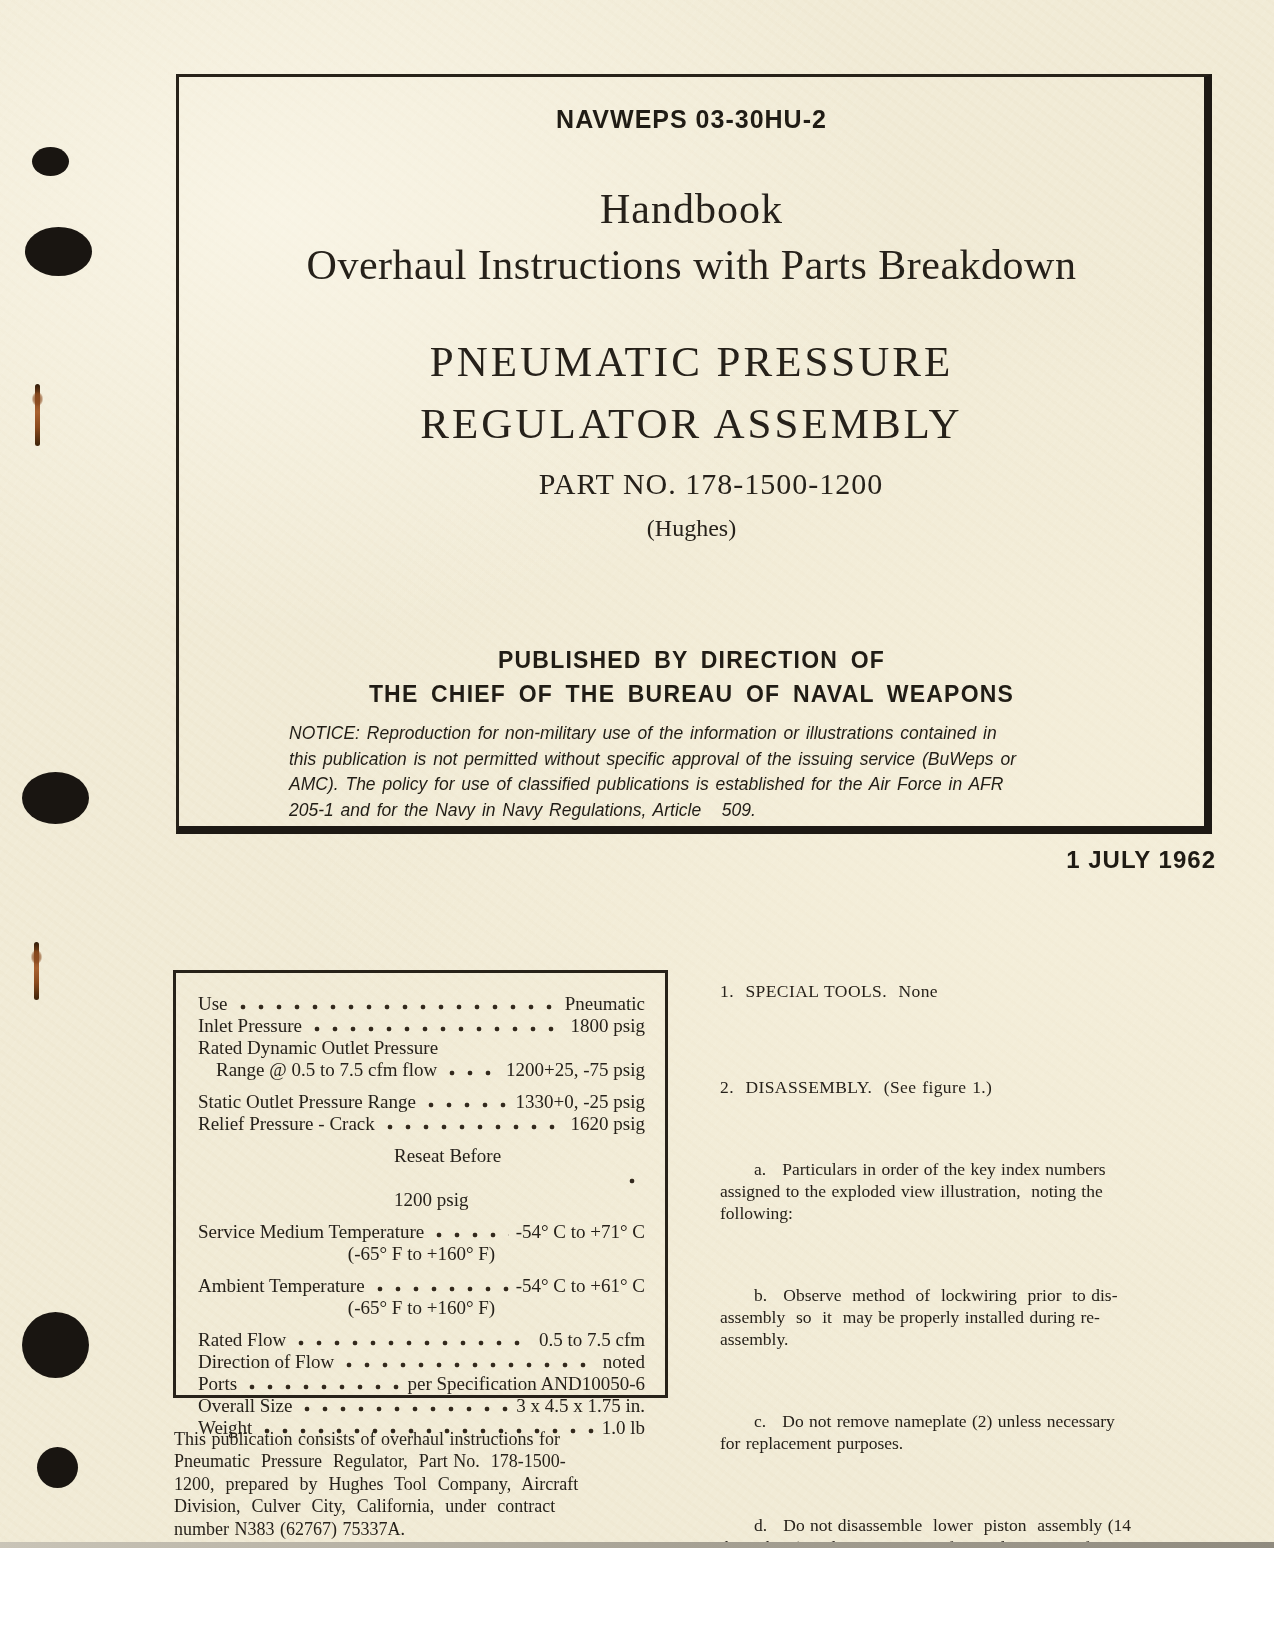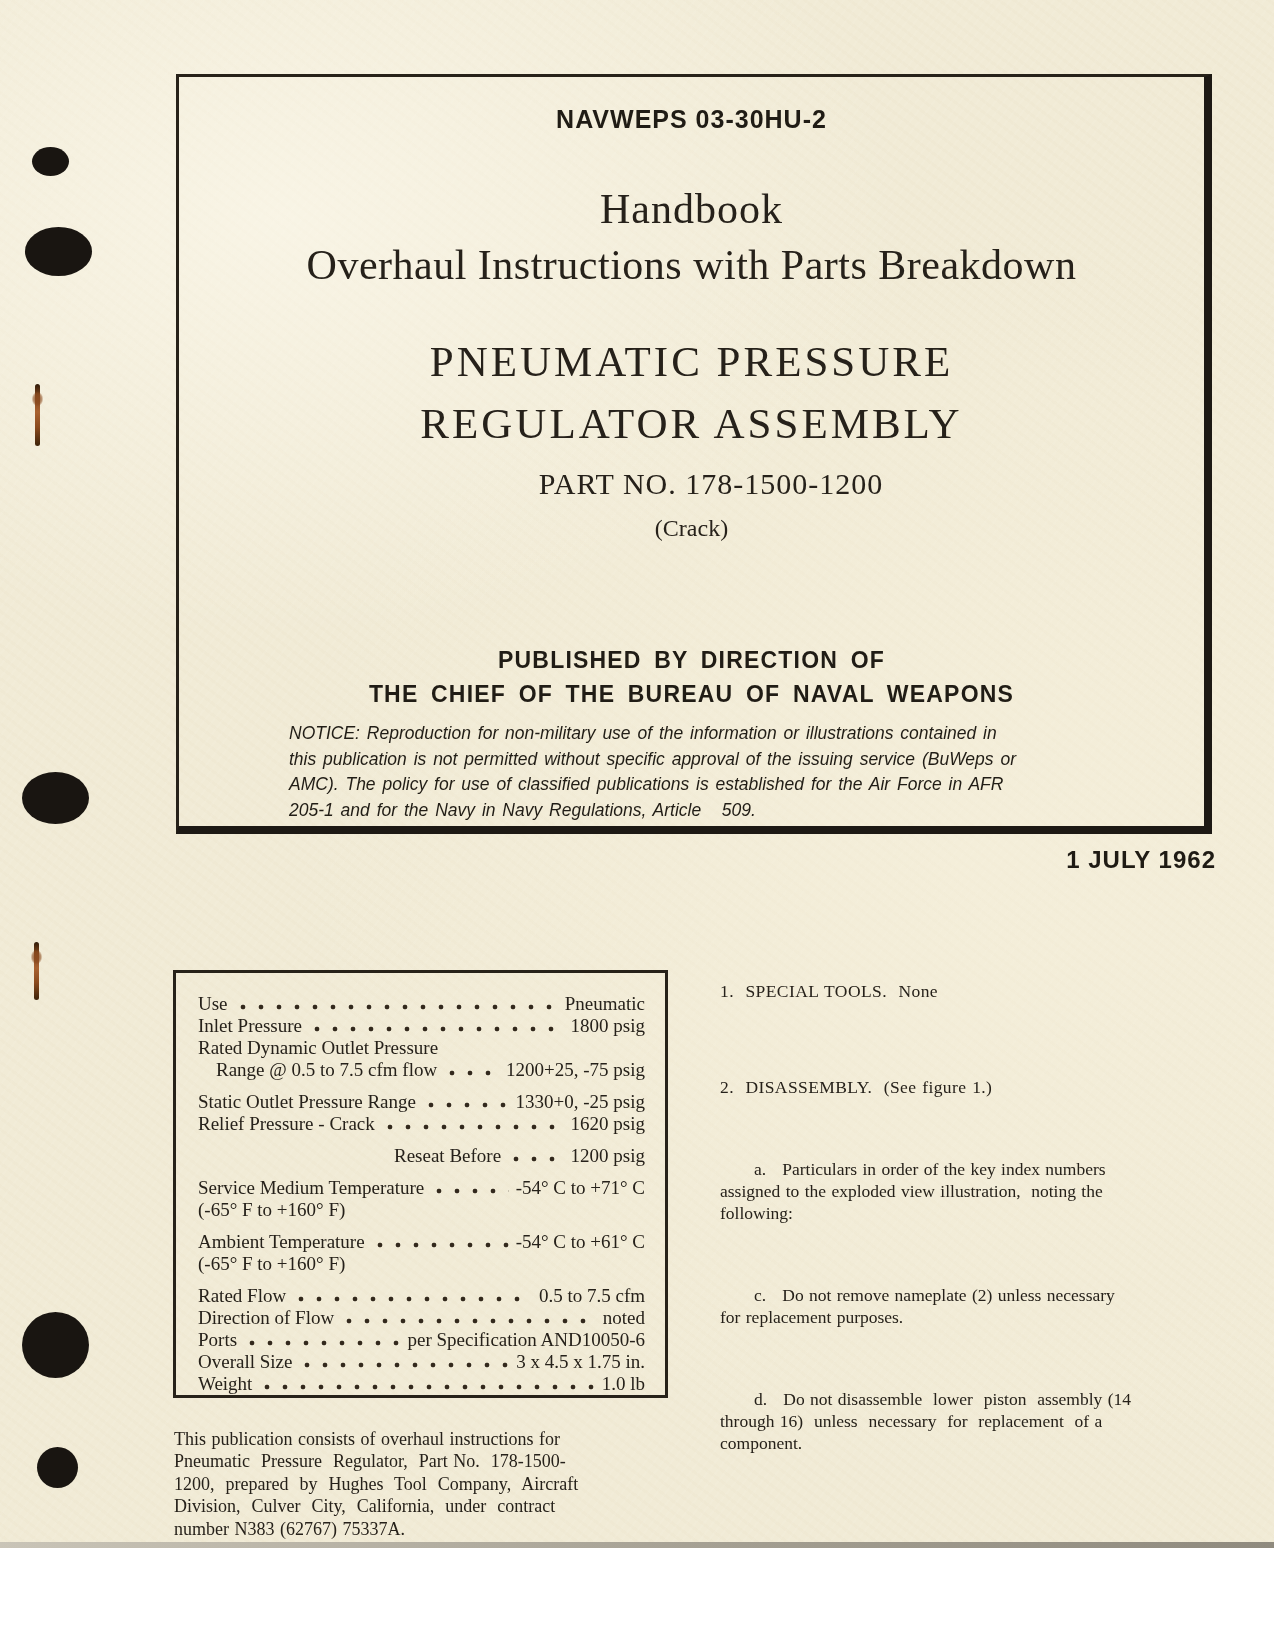--- a/index.html
+++ b/index.html
@@ -120,7 +120,7 @@
     <div class="h-subject1">PNEUMATIC PRESSURE</div>
     <div class="h-subject2">REGULATOR ASSEMBLY</div>
     <div class="h-partno">PART NO. 178-1500-1200</div>
-    <div class="h-hughes">(Crack)</div>
+    <div class="h-hughes">(Hughes)</div>
     <div class="h-pub h-pub1">PUBLISHED BY DIRECTION OF</div>
     <div class="h-pub h-pub2">THE CHIEF OF THE BUREAU OF NAVAL WEAPONS</div>
     <div class="h-notice">NOTICE: Reproduction for non-military use of the information or illustrations contained in

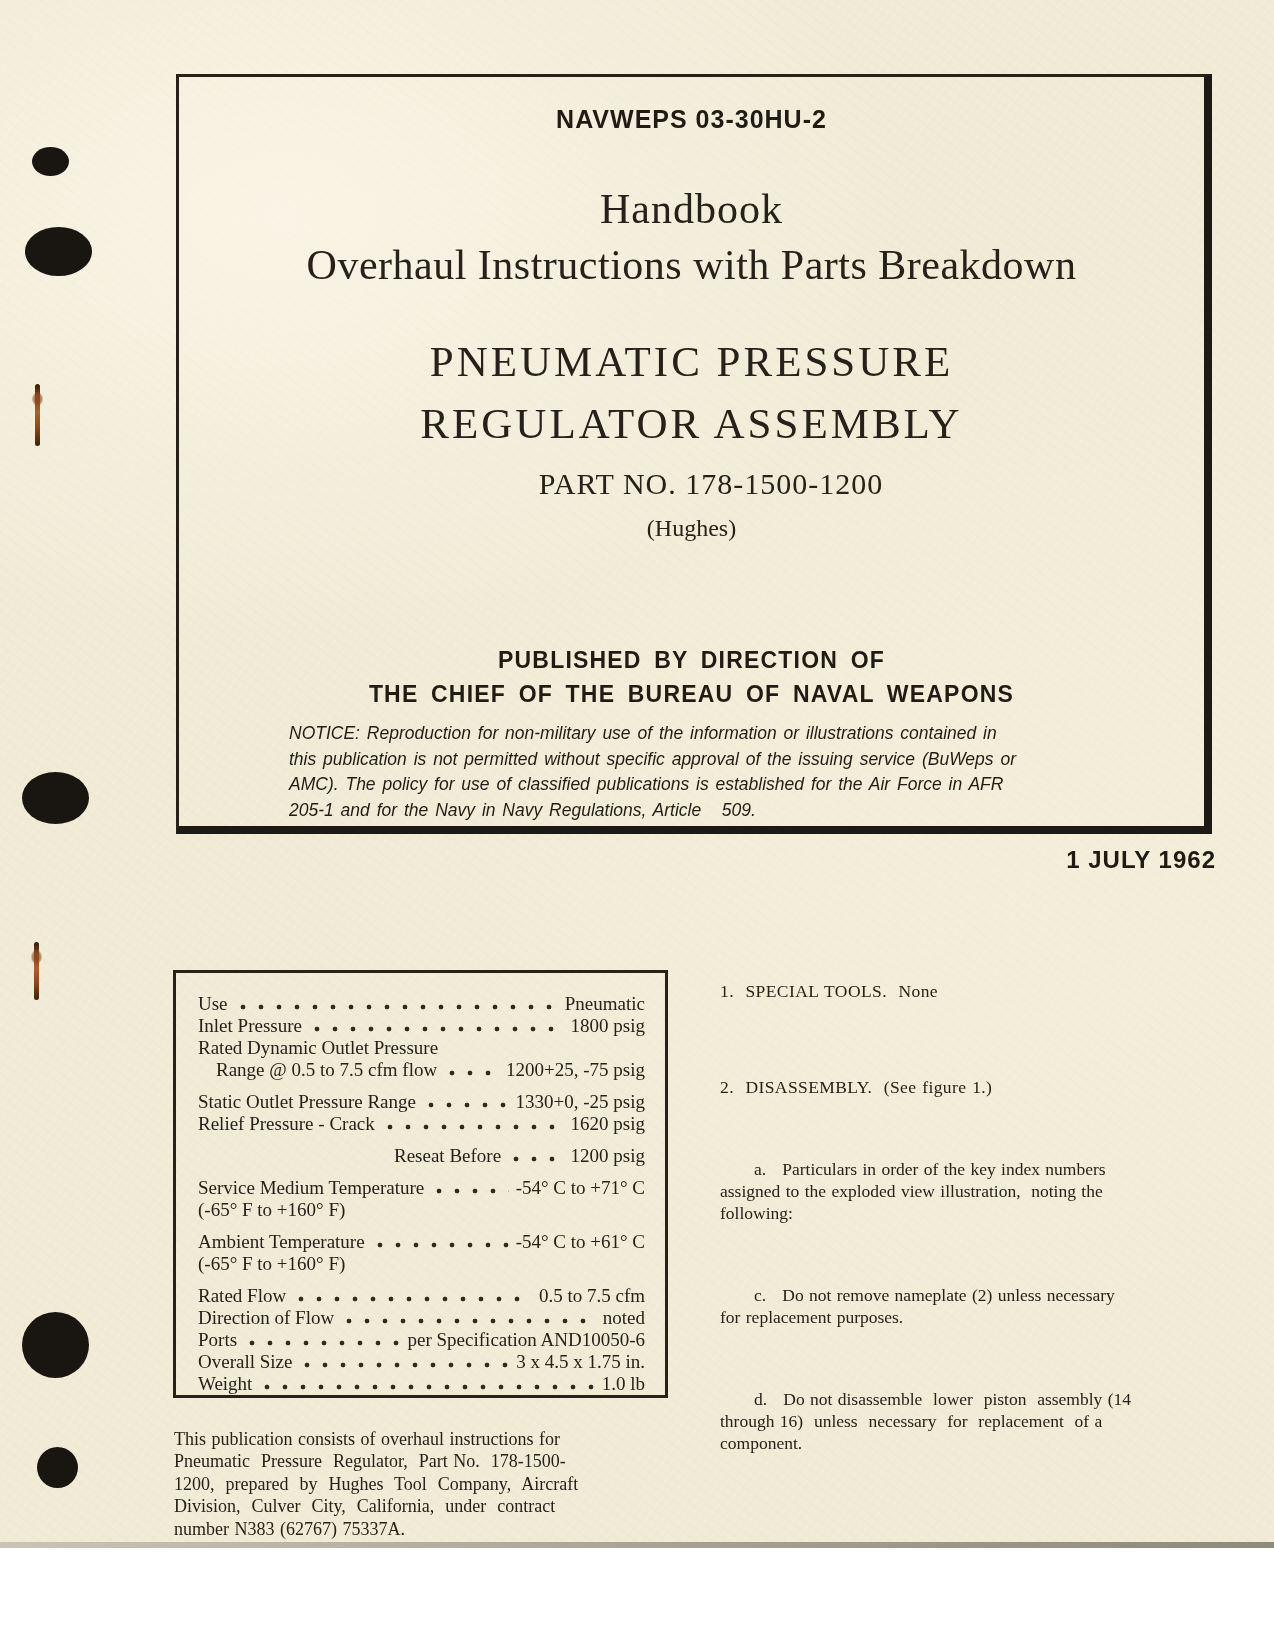--- a/index.html
+++ b/index.html
@@ -81,7 +81,7 @@
     background-size:18px 22px;background-repeat:repeat-x;
   }
   .indent1{padding-left:18px;}
-  .indent2{padding-left:196px;}
+  .indent2{padding-left:196px;flex-direction:column;}
   .gap{margin-top:10px;}
   .t-cont{text-align:left;}
   

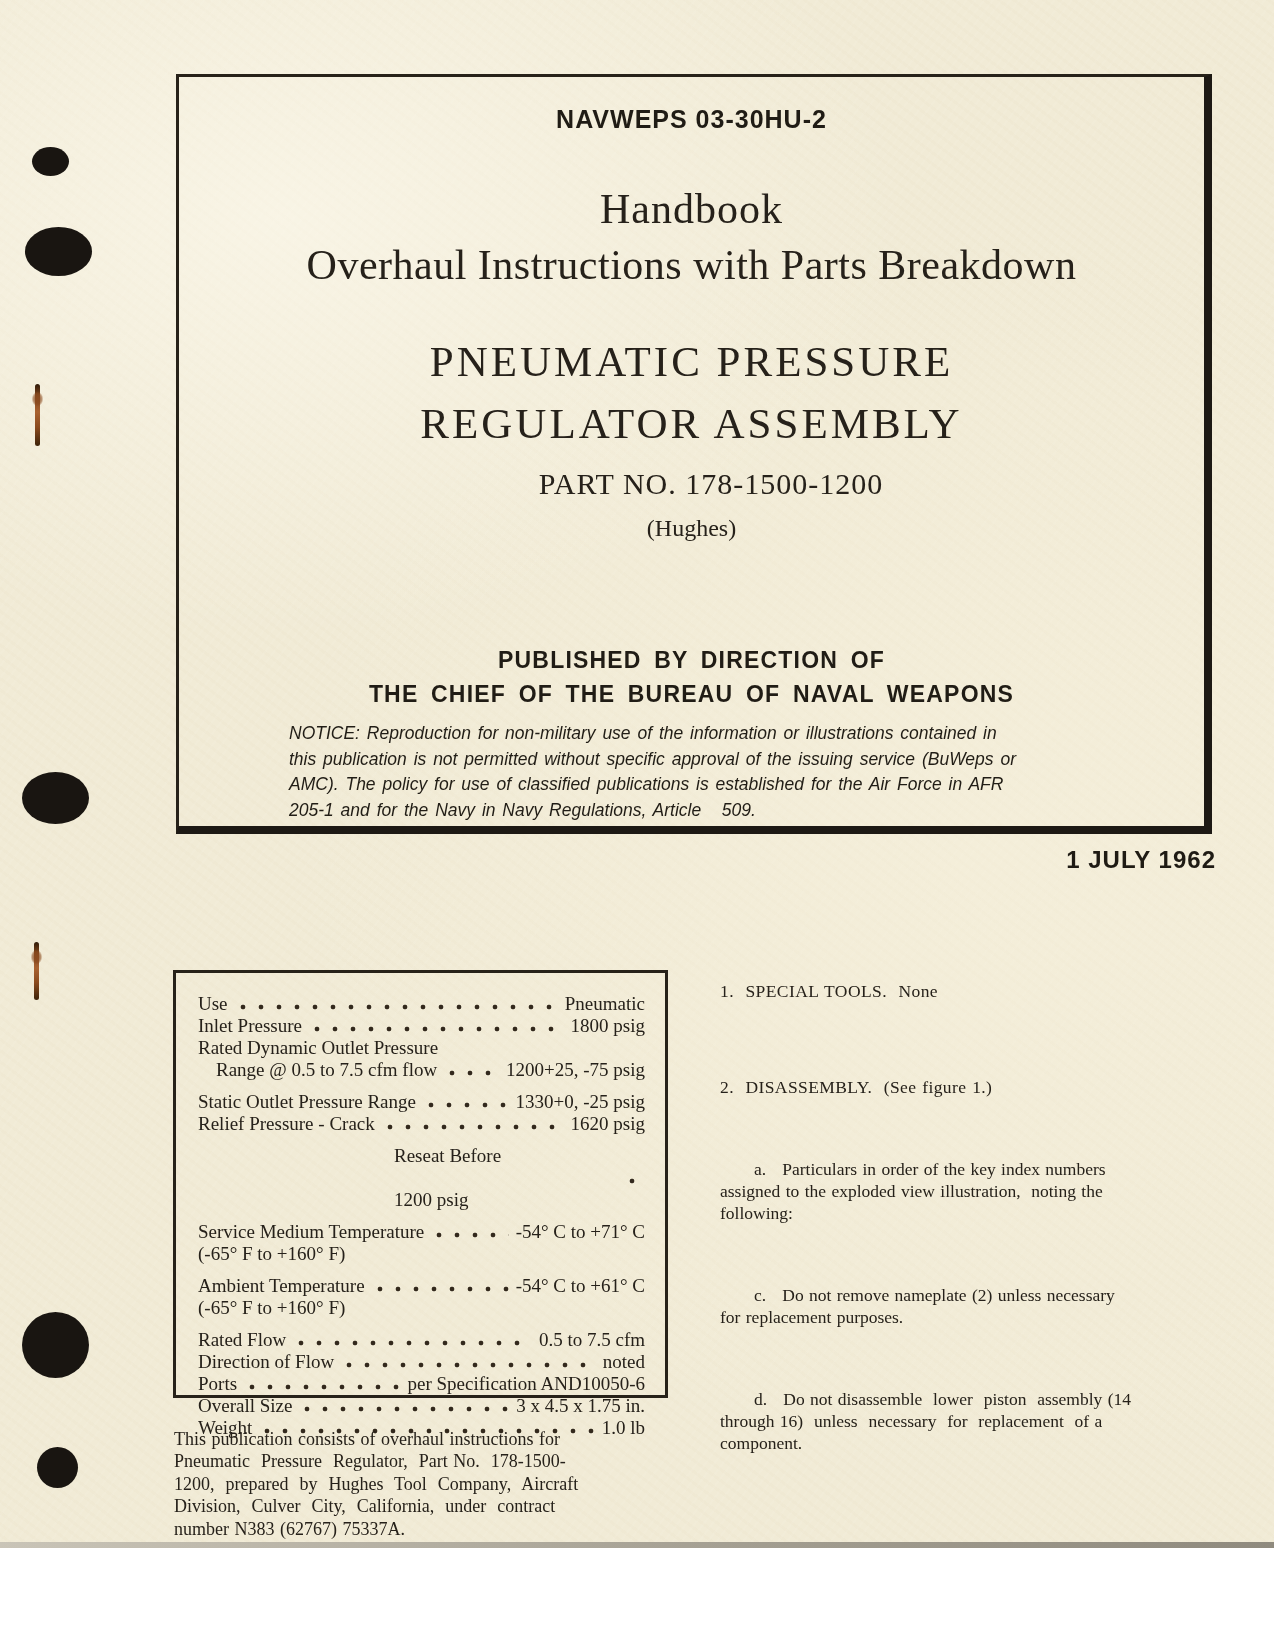--- a/index.html
+++ b/index.html
@@ -83,7 +83,7 @@
   .indent1{padding-left:18px;}
   .indent2{padding-left:196px;flex-direction:column;}
   .gap{margin-top:10px;}
-  .t-cont{text-align:left;}
+  .t-cont{text-align:center;}
   
   .pub-para{
     position:absolute;left:174px;top:1428px;width:494px;

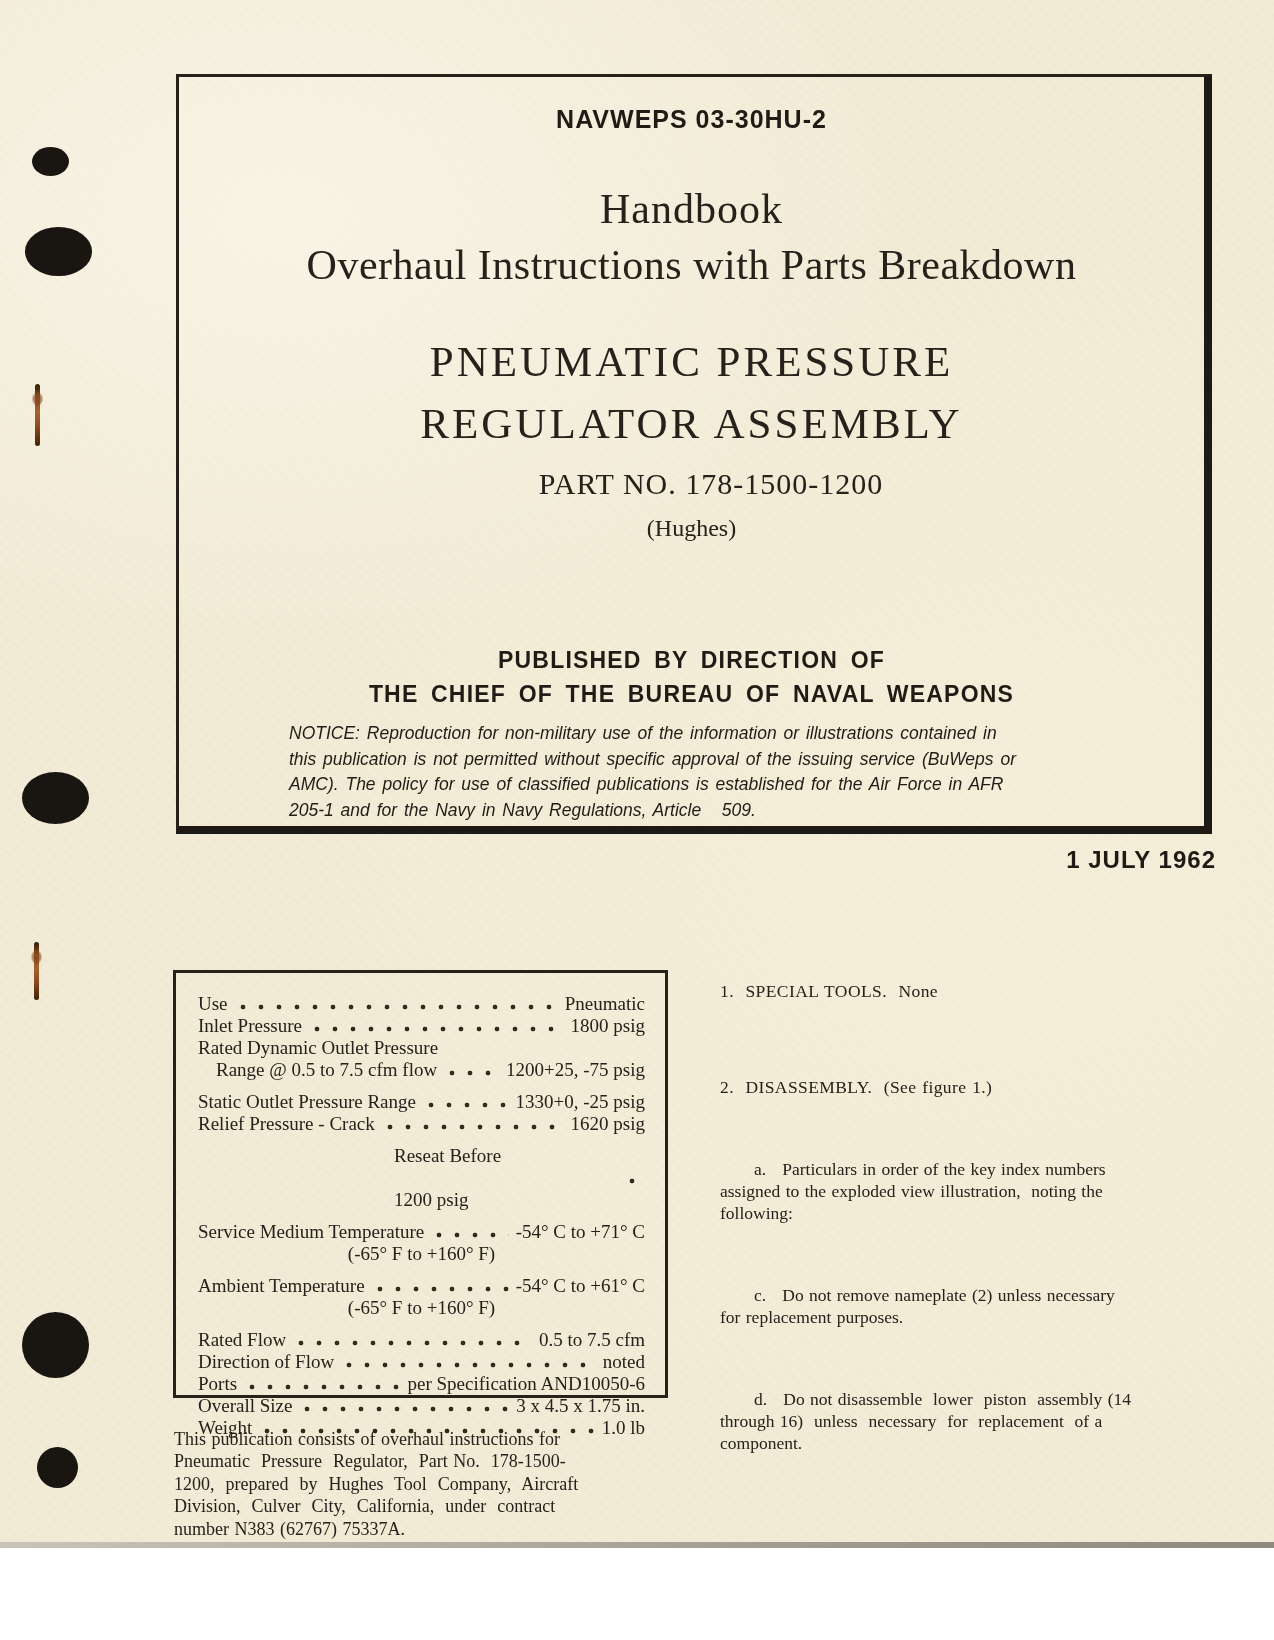--- a/index.html
+++ b/index.html
@@ -217,6 +217,9 @@
     <div class="rc-p mt16">a.   Particulars in order of the key index numbers
 assigned to the exploded view illustration,  noting the
 following:</div>
+    <div class="rc-p mt16">b.   Observe  method  of  lockwiring  prior  to dis-
+assembly  so  it  may be properly installed during re-
+assembly.</div>
     <div class="rc-p mt16">c.   Do not remove nameplate (2) unless necessary
 for replacement purposes.</div>
     <div class="rc-p mt16">d.   Do not disassemble  lower  piston  assembly (14

